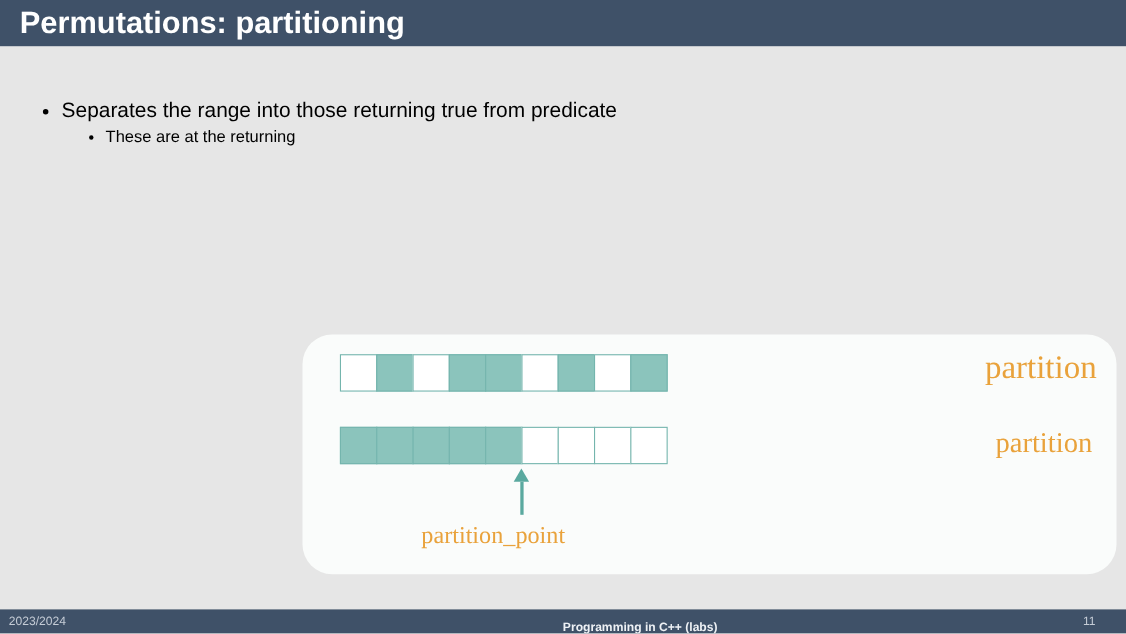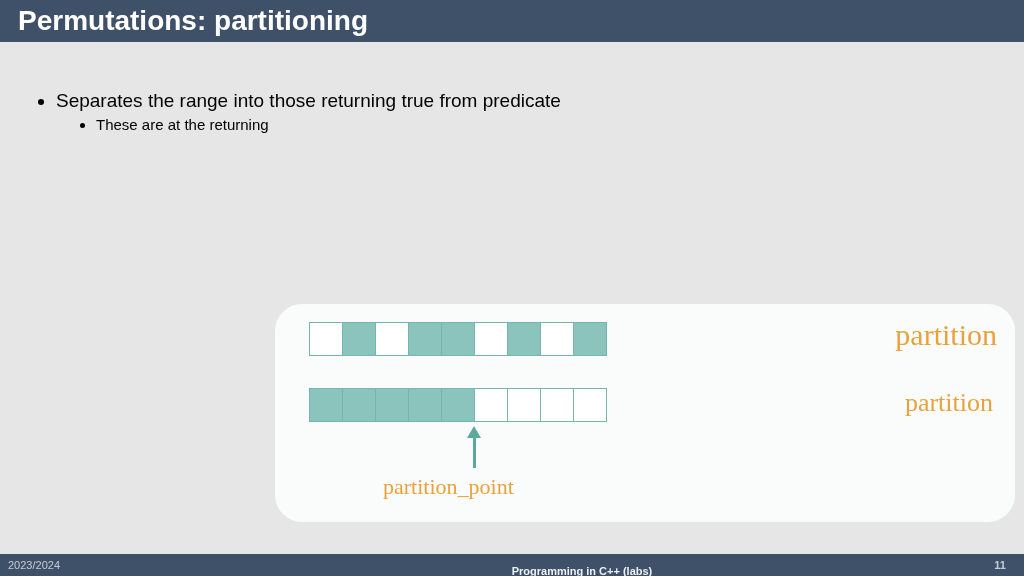--- a/index.html
+++ b/index.html
@@ -23,7 +23,7 @@
   .footer { position: absolute; bottom: 0; left: 0; right: 0; height: 22px; background: #3f5168; color: #c5ccd6; font-size: 11px; display: flex; align-items: center; justify-content: flex-end; }
   .footer .year { padding-left: 8px; width: 200px; }
   .footer .course { flex: 1; text-align: center; font-weight: bold; color: #eef1f5; margin-top: 12px; }
-  .footer .page { width: 60px; text-align: right; padding-right: 18px; font-weight: bold; }
+  .footer .page { width: 60px; text-align: right; padding-right: 28px; }
 </style>
 </head>
 <body>

